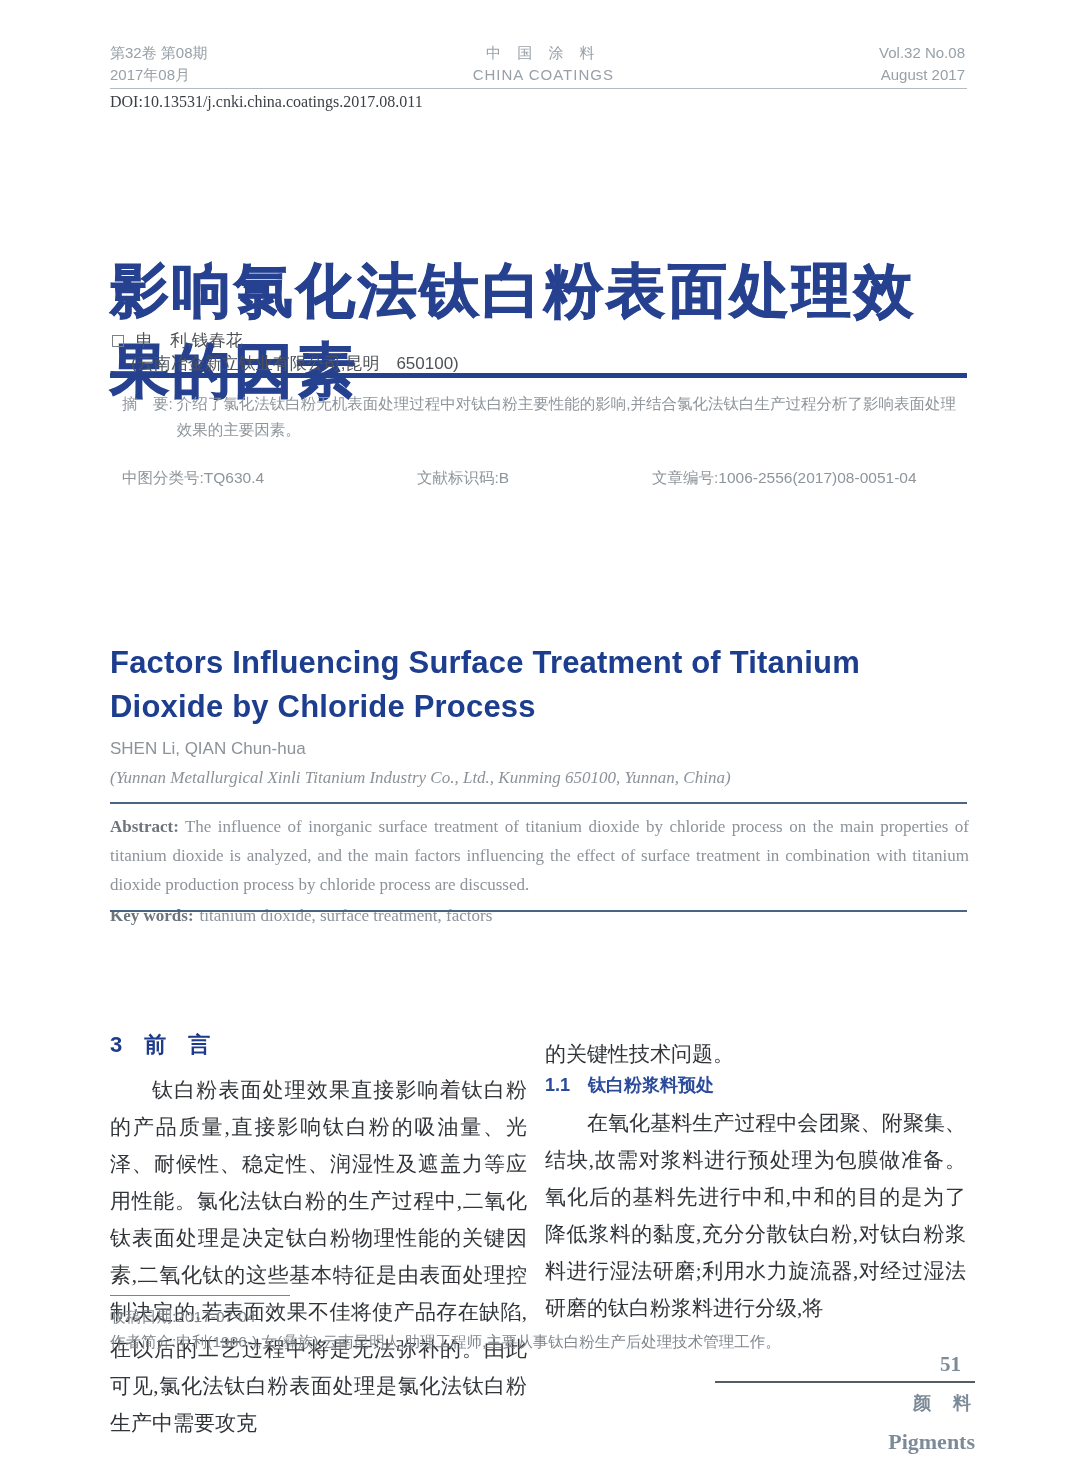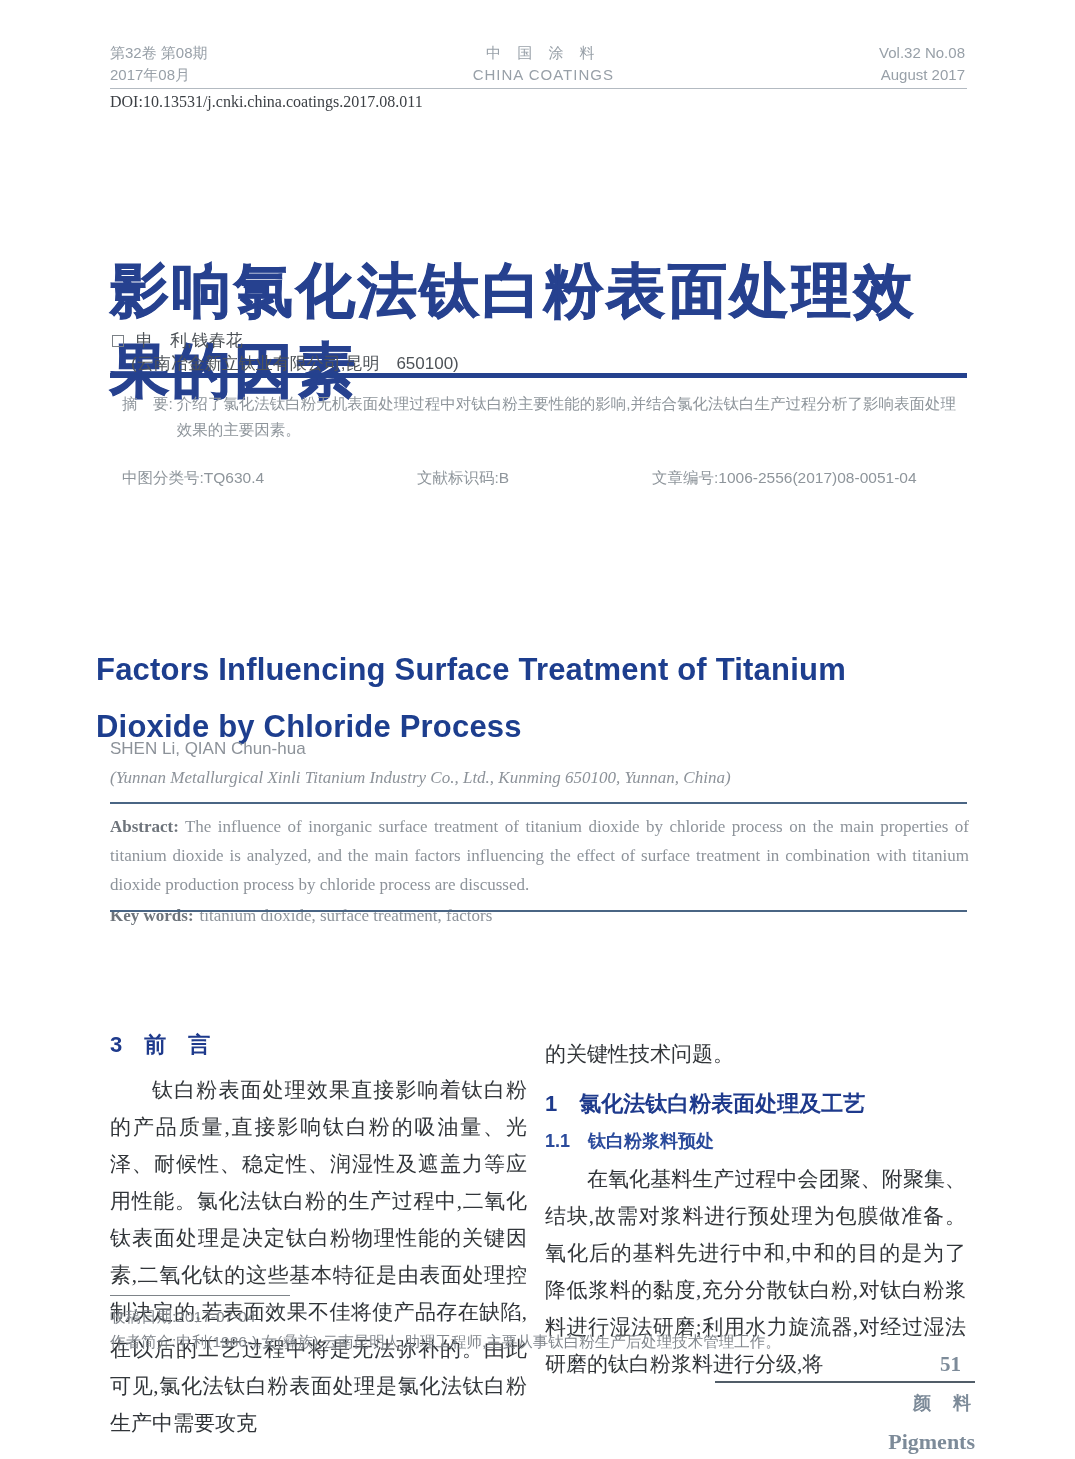--- a/index.html
+++ b/index.html
@@ -66,8 +66,8 @@
   .cn-meta-item2 { width: 235px; }
   
   .title-en {
-    position: absolute; top: 641px; left: 96px; right: 110px;
-    color: #1d3e8e; font-size: 31px; font-weight: bold; line-height: 57px;
+    position: absolute; top: 641px; left: 110px; right: 110px;
+    color: #1d3e8e; font-size: 31px; font-weight: bold; line-height: 44px;
     letter-spacing: 0.2px;
   }
   .authors-en {

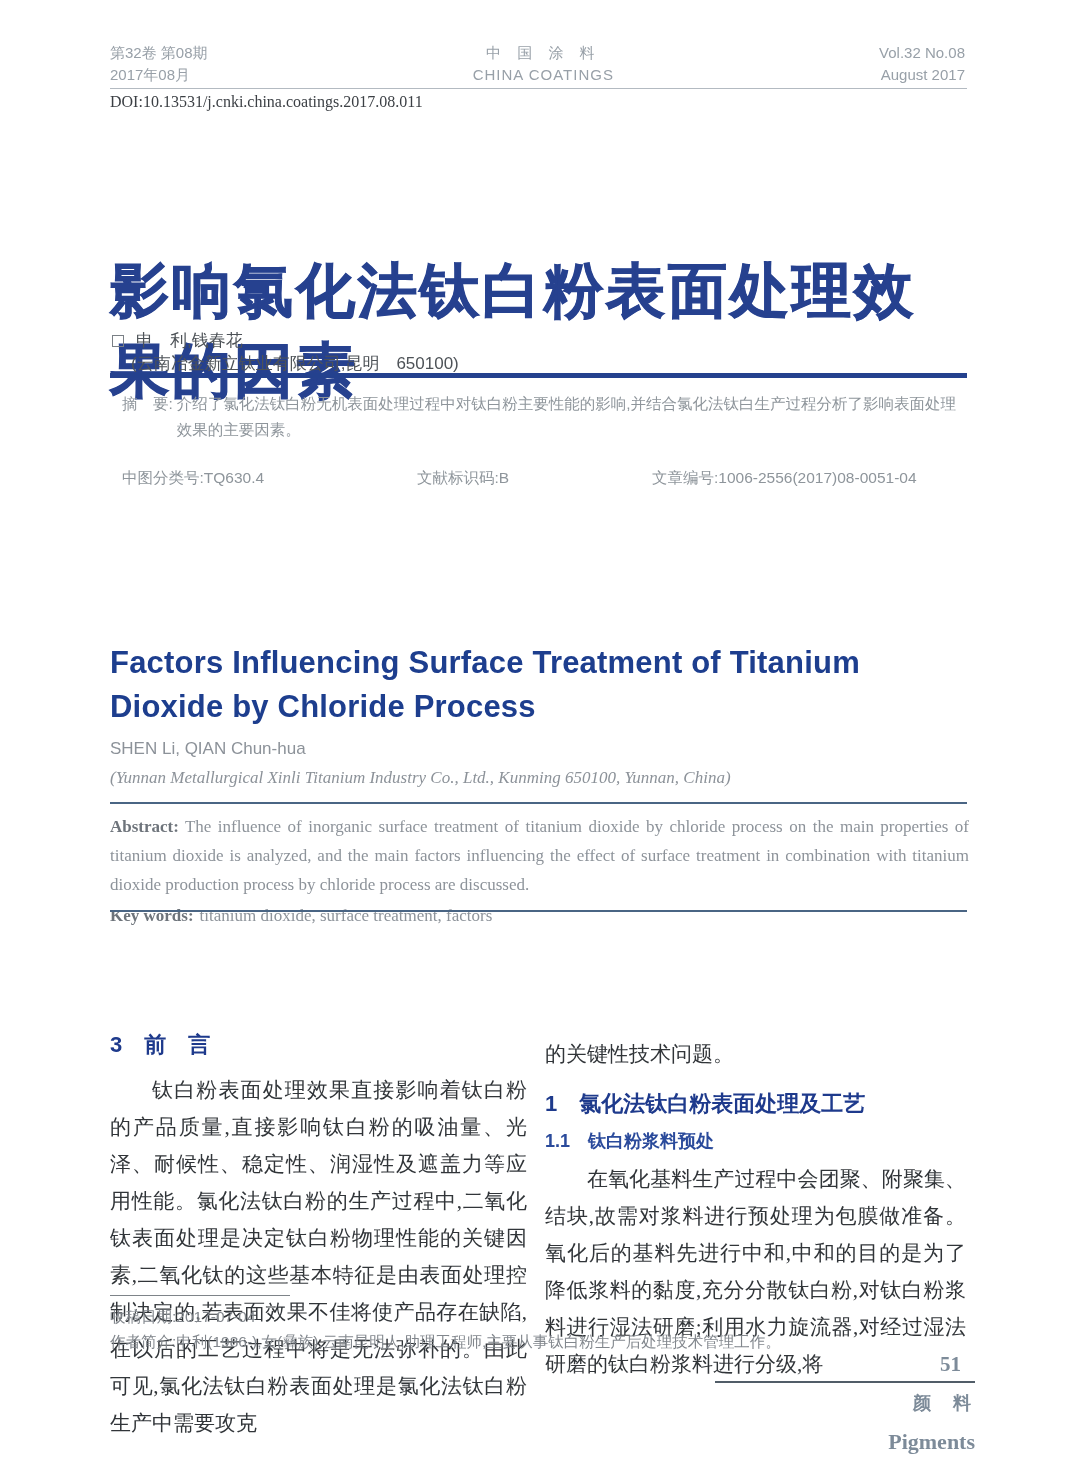--- a/index.html
+++ b/index.html
@@ -201,7 +201,6 @@
 
   <div class="col-right">
     <p class="body-text">的关键性技术问题。</p>
-    <div class="h-section h-section-1">1　氯化法钛白粉表面处理及工艺</div>
     <div class="h-subsection">1.1　钛白粉浆料预处</div>
     <p class="body-text indent">在氧化基料生产过程中会团聚、附聚集、结块,故需对浆料进行预处理为包膜做准备。氧化后的基料先进行中和,中和的目的是为了降低浆料的黏度,充分分散钛白粉,对钛白粉浆料进行湿法研磨;利用水力旋流器,对经过湿法研磨的钛白粉浆料进行分级,将</p>
   </div>

